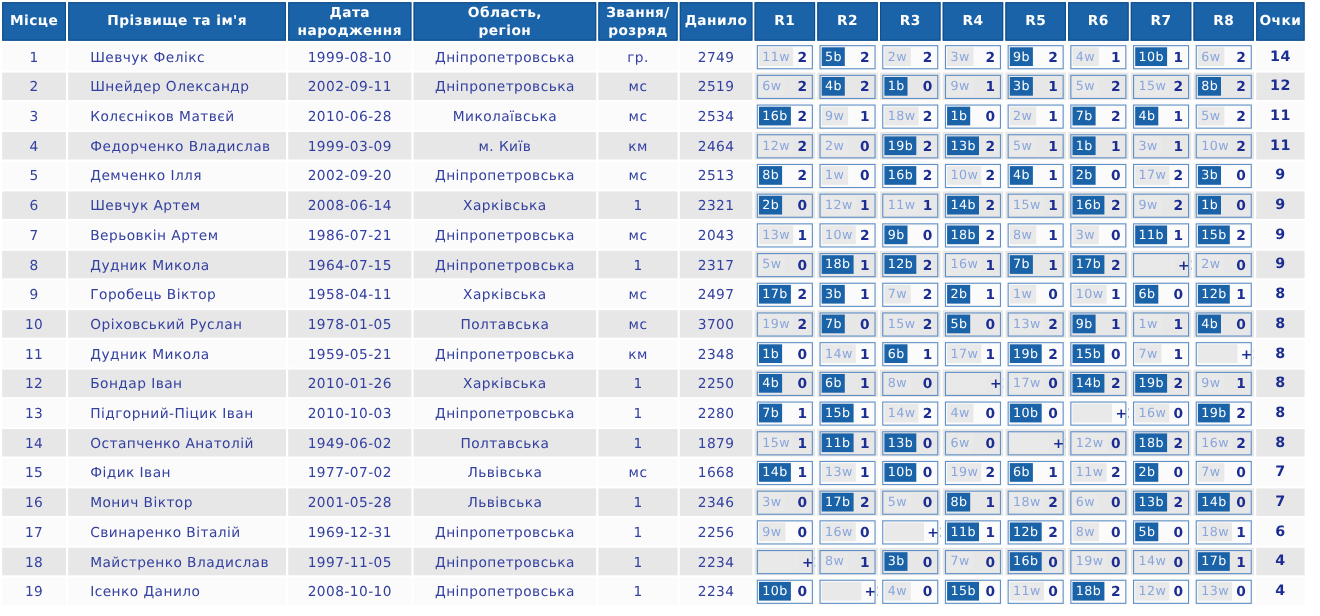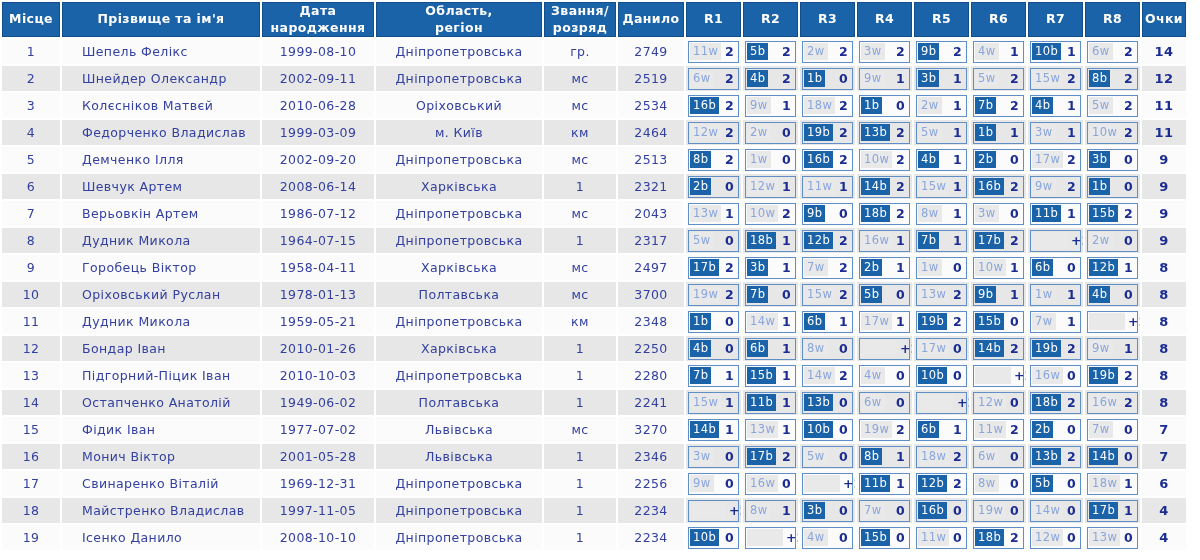--- a/index.html
+++ b/index.html
@@ -118,7 +118,7 @@
   <tbody id="tbody">
       <tr class="odd">
     <td class="t-place">1</td>
-    <td class="t-name">Шепель Фелікс</td>
+    <td class="t-name">Шевчук Фелікс</td>
     <td class="t-dob">1999-08-10</td>
     <td class="t-region">Дніпропетровська</td>
     <td class="t-title">гр.</td>

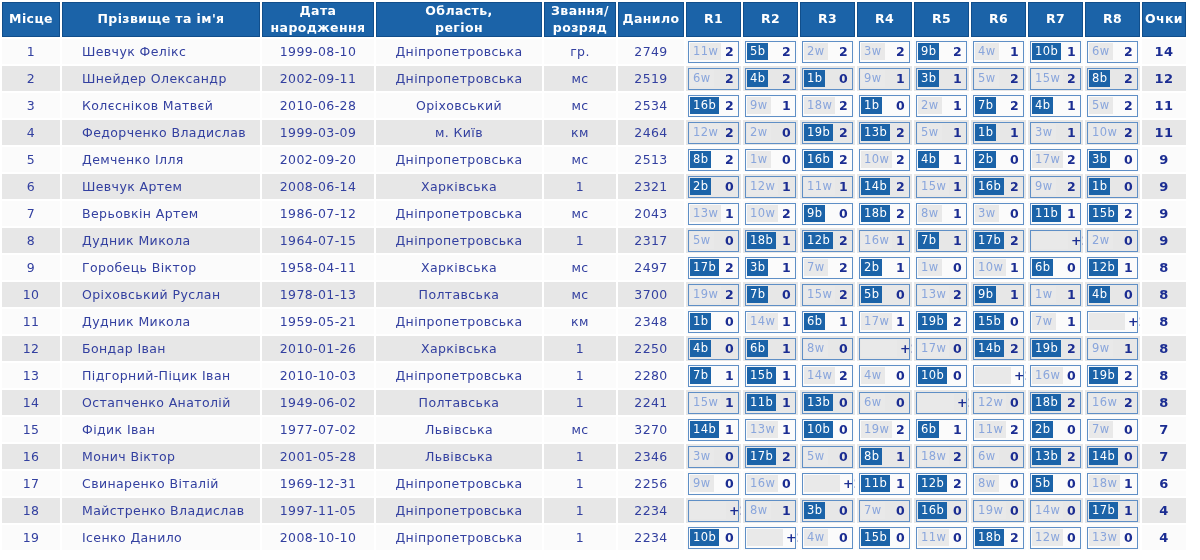--- a/index.html
+++ b/index.html
@@ -234,7 +234,7 @@
     <td class="t-place">3</td>
     <td class="t-name">Колєсніков Матвєй</td>
     <td class="t-dob">2010-06-28</td>
-    <td class="t-region">Оріховський</td>
+    <td class="t-region">Миколаївська</td>
     <td class="t-title">мс</td>
     <td class="t-rating">2534</td>
     <td class="t-round">

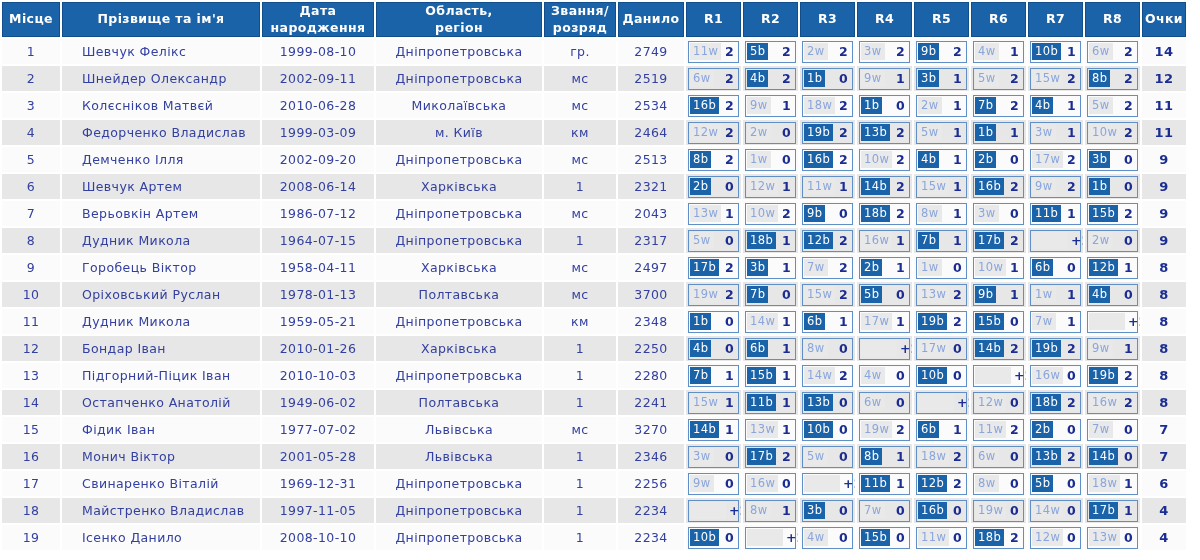--- a/index.html
+++ b/index.html
@@ -461,7 +461,7 @@
       <tr class="odd">
     <td class="t-place">7</td>
     <td class="t-name">Верьовкін Артем</td>
-    <td class="t-dob">1986-07-12</td>
+    <td class="t-dob">1986-07-21</td>
     <td class="t-region">Дніпропетровська</td>
     <td class="t-title">мс</td>
     <td class="t-rating">2043</td>

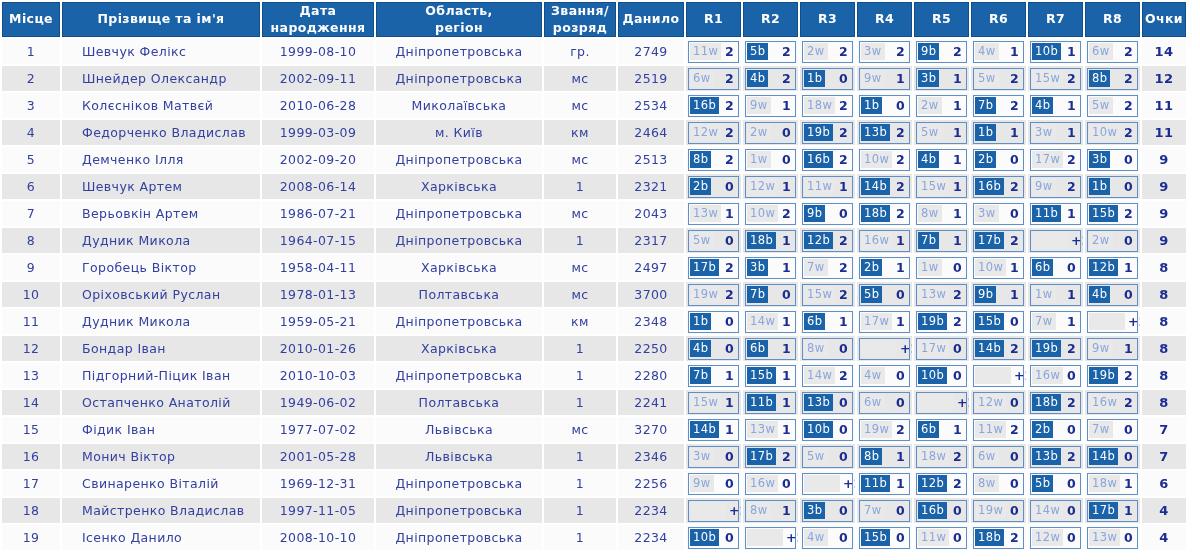--- a/index.html
+++ b/index.html
@@ -632,7 +632,7 @@
       <tr class="even">
     <td class="t-place">10</td>
     <td class="t-name">Оріховський Руслан</td>
-    <td class="t-dob">1978-01-13</td>
+    <td class="t-dob">1978-01-05</td>
     <td class="t-region">Полтавська</td>
     <td class="t-title">мс</td>
     <td class="t-rating">3700</td>

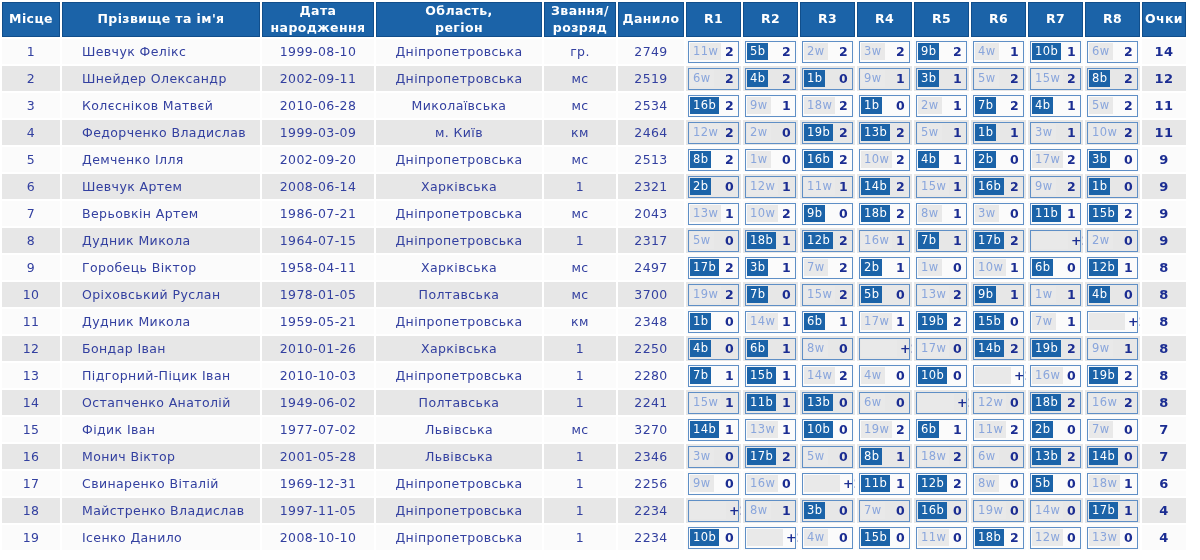--- a/index.html
+++ b/index.html
@@ -863,7 +863,7 @@
     <td class="t-dob">1949-06-02</td>
     <td class="t-region">Полтавська</td>
     <td class="t-title">1</td>
-    <td class="t-rating">2241</td>
+    <td class="t-rating">1879</td>
     <td class="t-round">
           <div class="round-box">
             <span class="opp opp-w">15w</span>

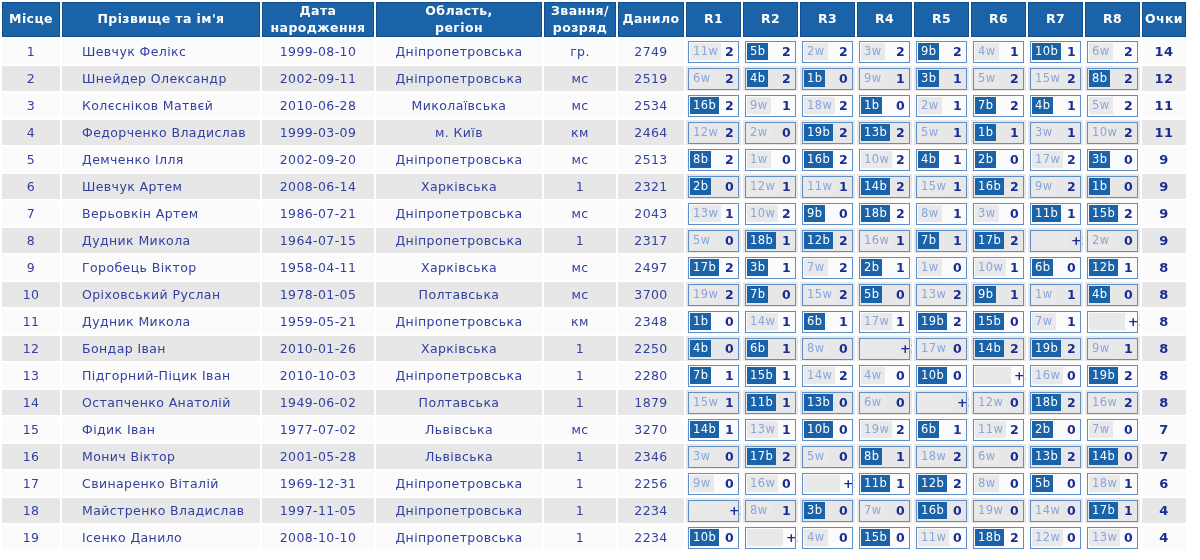--- a/index.html
+++ b/index.html
@@ -920,7 +920,7 @@
     <td class="t-dob">1977-07-02</td>
     <td class="t-region">Львівська</td>
     <td class="t-title">мс</td>
-    <td class="t-rating">3270</td>
+    <td class="t-rating">1668</td>
     <td class="t-round">
           <div class="round-box">
             <span class="opp opp-b">14b</span>

